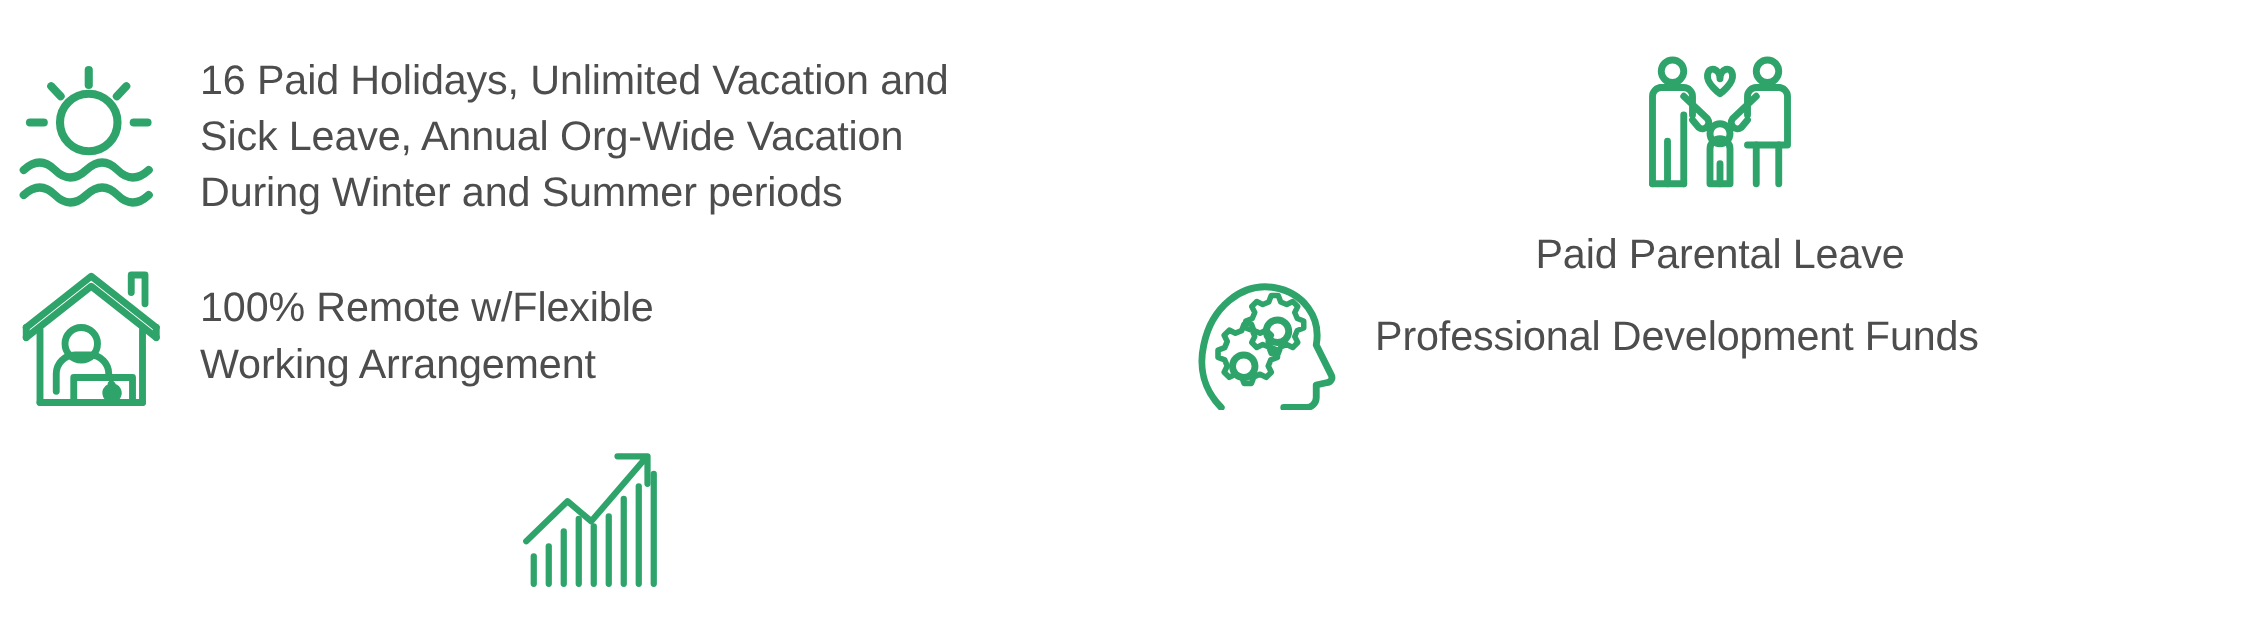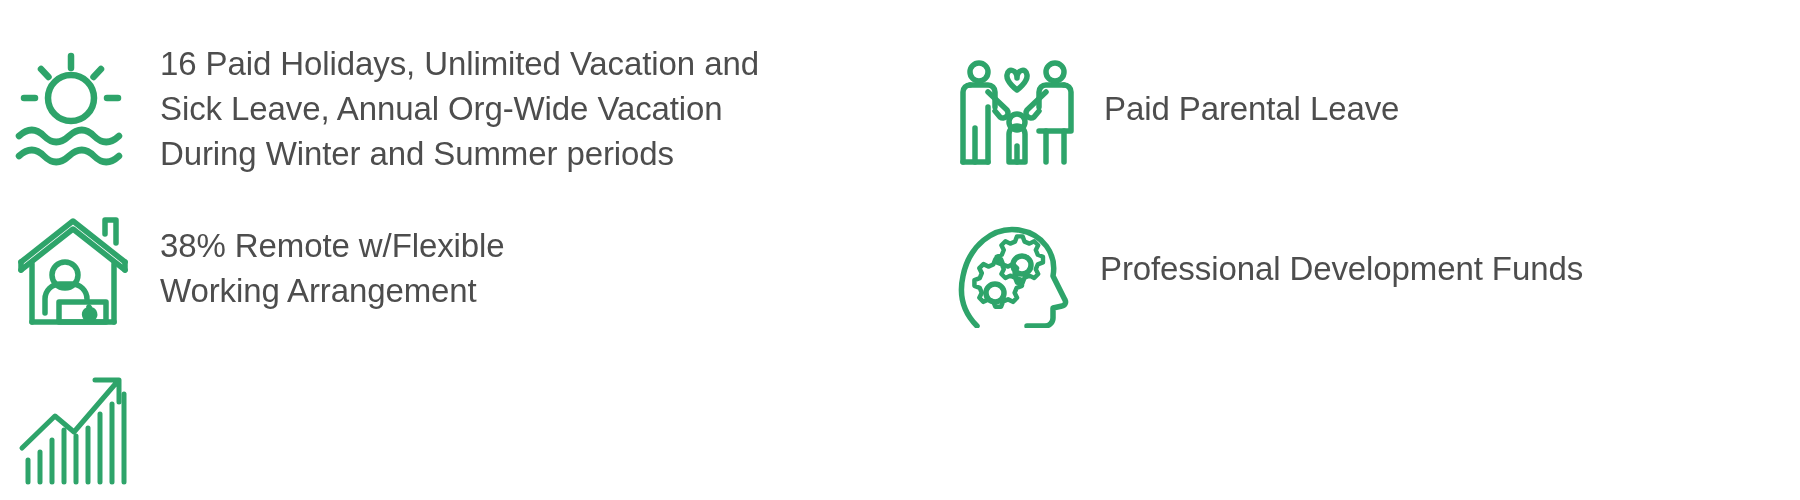--- a/index.html
+++ b/index.html
@@ -25,7 +25,7 @@
     gap:22px;
   }
   .benefit-item.col-left  { padding-left:8px; }
-  .benefit-item.col-right { padding-left:12px; }
+  .benefit-item.col-right { padding-left:12px;flex-direction:column; }
 
   .benefit-icon {
     flex:0 0 auto;

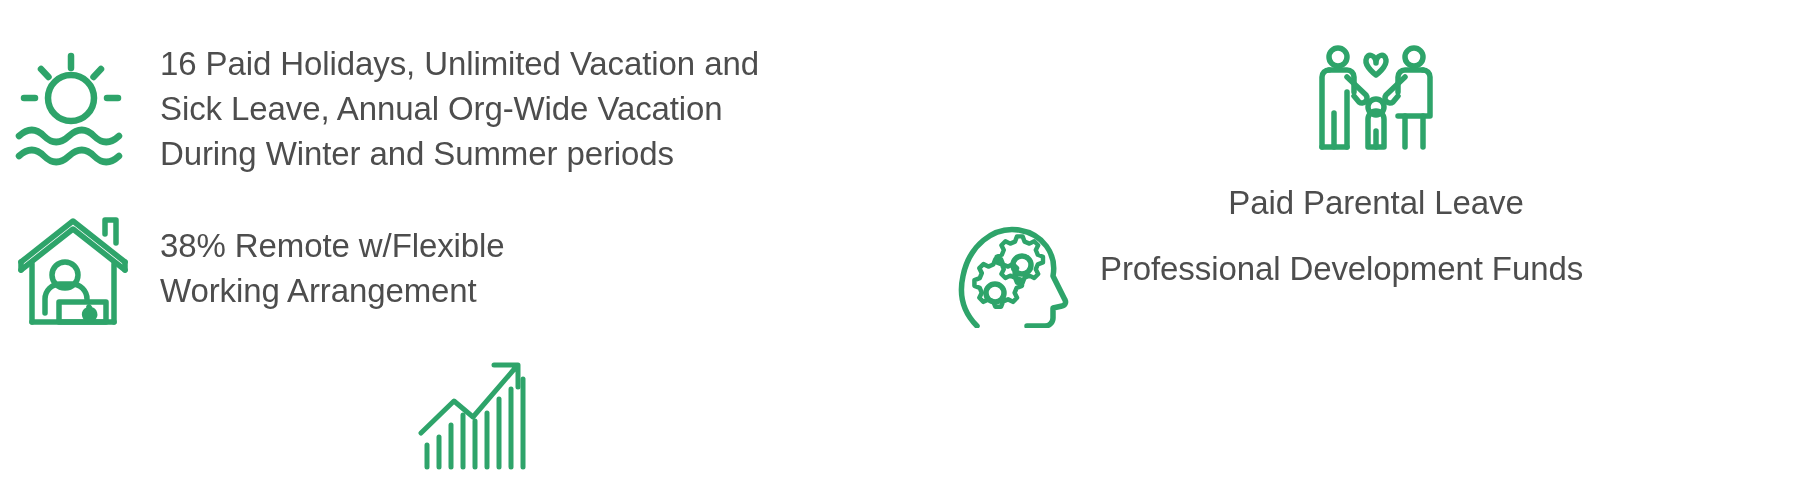--- a/index.html
+++ b/index.html
@@ -113,7 +113,7 @@
         <path d="M73 103 a5 5 0 1 0 0.2 -0.2 M76 99 a5.5 5.5 0 0 1 0 8"></path>
       </svg>
     </span>
-    <span class="benefit-label">38% Remote w/Flexible
+    <span class="benefit-label">100% Remote w/Flexible
 Working Arrangement</span>
   </div>
 

